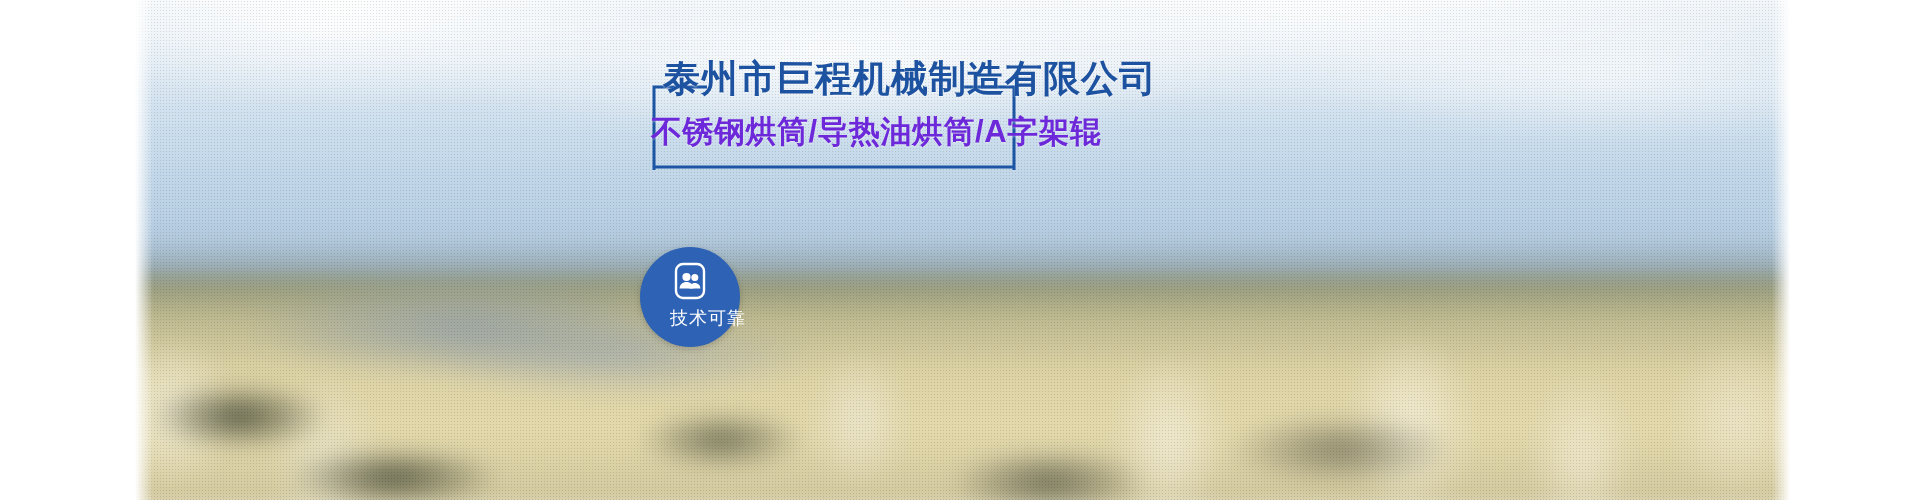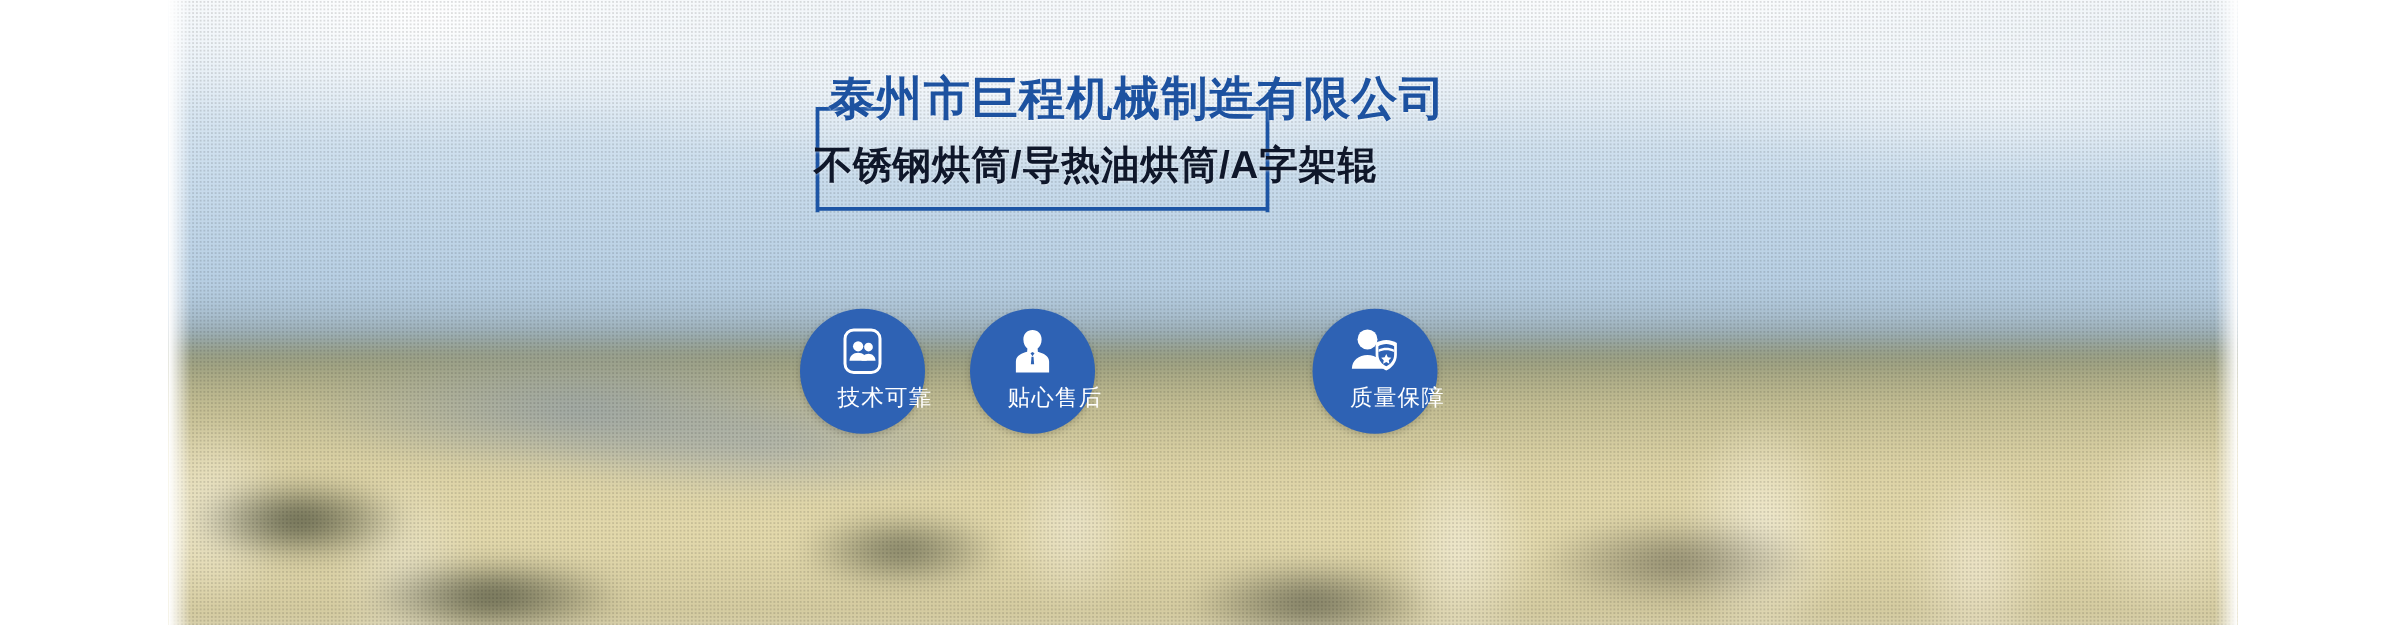--- a/index.html
+++ b/index.html
@@ -86,7 +86,7 @@
   .title-sub{
     position:absolute;left:0;top:28px;width:100%;
     text-align:right;
-    font-size:31px;font-weight:bold;color:#0f172a;
+    font-size:31px;font-weight:bold;color:#6d28d9;
     letter-spacing:0.5px;white-space:nowrap;
     line-height:40px;
     text-shadow:0 1px 2px rgba(255,255,255,.45);

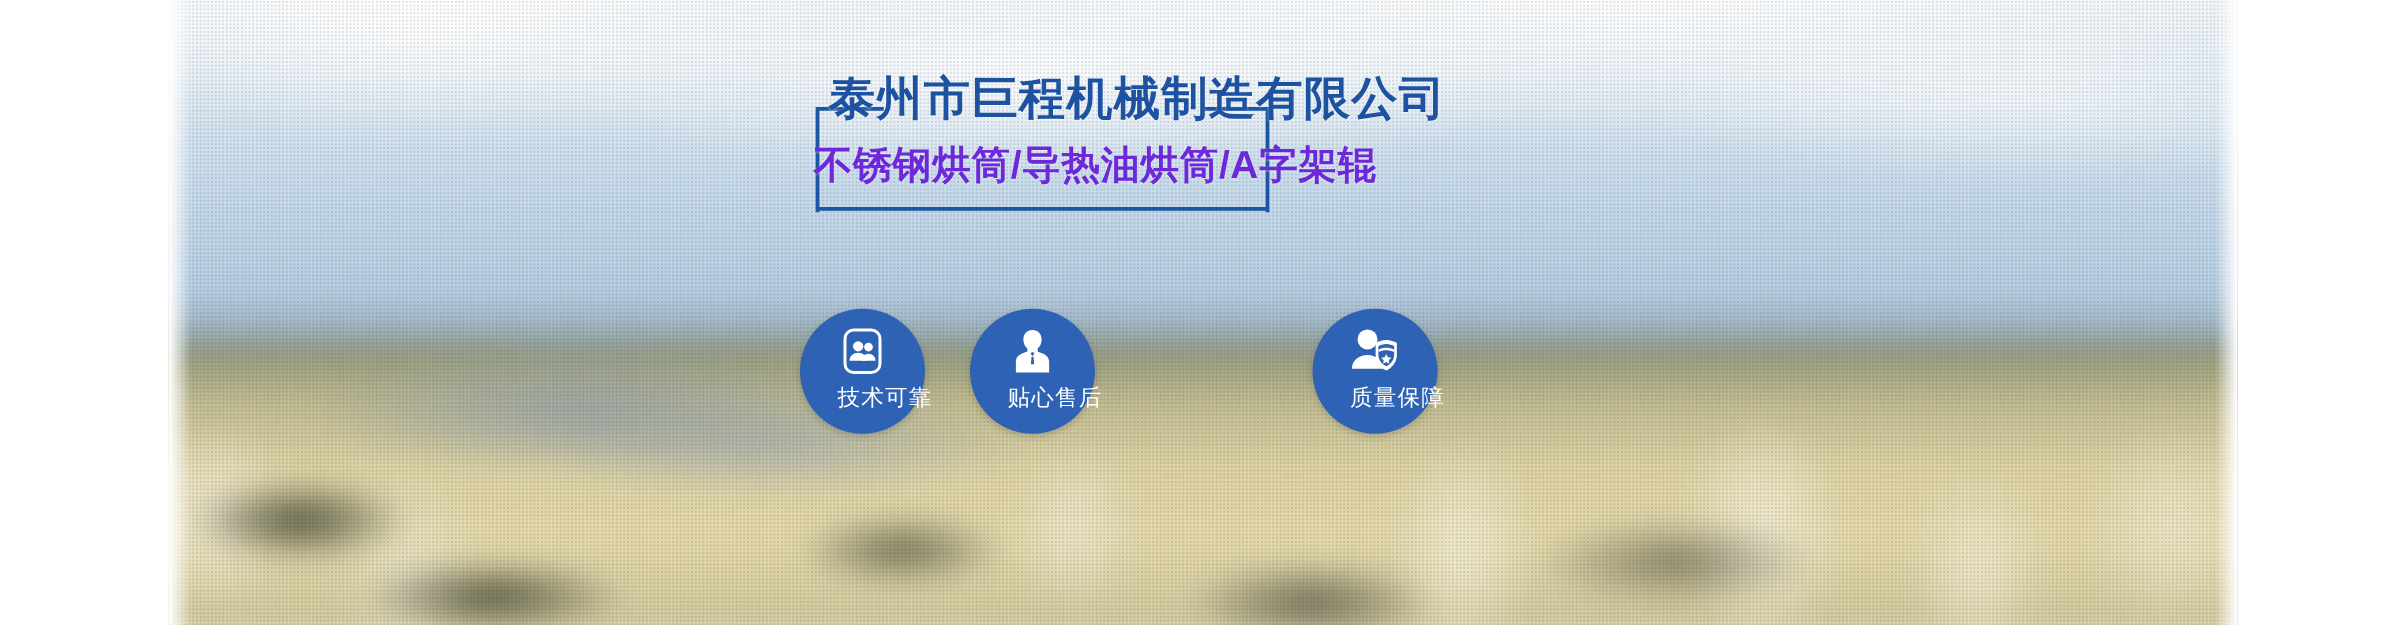--- a/index.html
+++ b/index.html
@@ -167,17 +167,6 @@
       <div class="lbl">技术可靠</div>
     </div>
 
-    <div class="badge b1">
-      <div class="circle"></div>
-      <div class="ico">
-        <svg width="40" height="40" viewBox="0 0 40 40">
-          <path d="M20 3c-4.4 0-7.3 3.1-7.3 7.6 0 3.5 1.5 6 3.2 7.2l-.2 2.6c-4.6 1.3-9 3.4-9 7.9V37h26.6v-8.7c0-4.5-4.4-6.6-9-7.9l-.2-2.6c1.7-1.2 3.2-3.7 3.2-7.2C27.3 6.1 24.4 3 20 3z" fill="#fff"></path>
-          <path d="M18.4 21.6 20 24l1.6-2.4-1.6-1.1z" fill="#2e62b4"></path>
-          <path d="M19.2 24.4h1.6l.5 6h-2.6z" fill="#2e62b4"></path>
-        </svg>
-      </div>
-      <div class="lbl">贴心售后</div>
-    </div>
 
 
     <div class="badge b3">

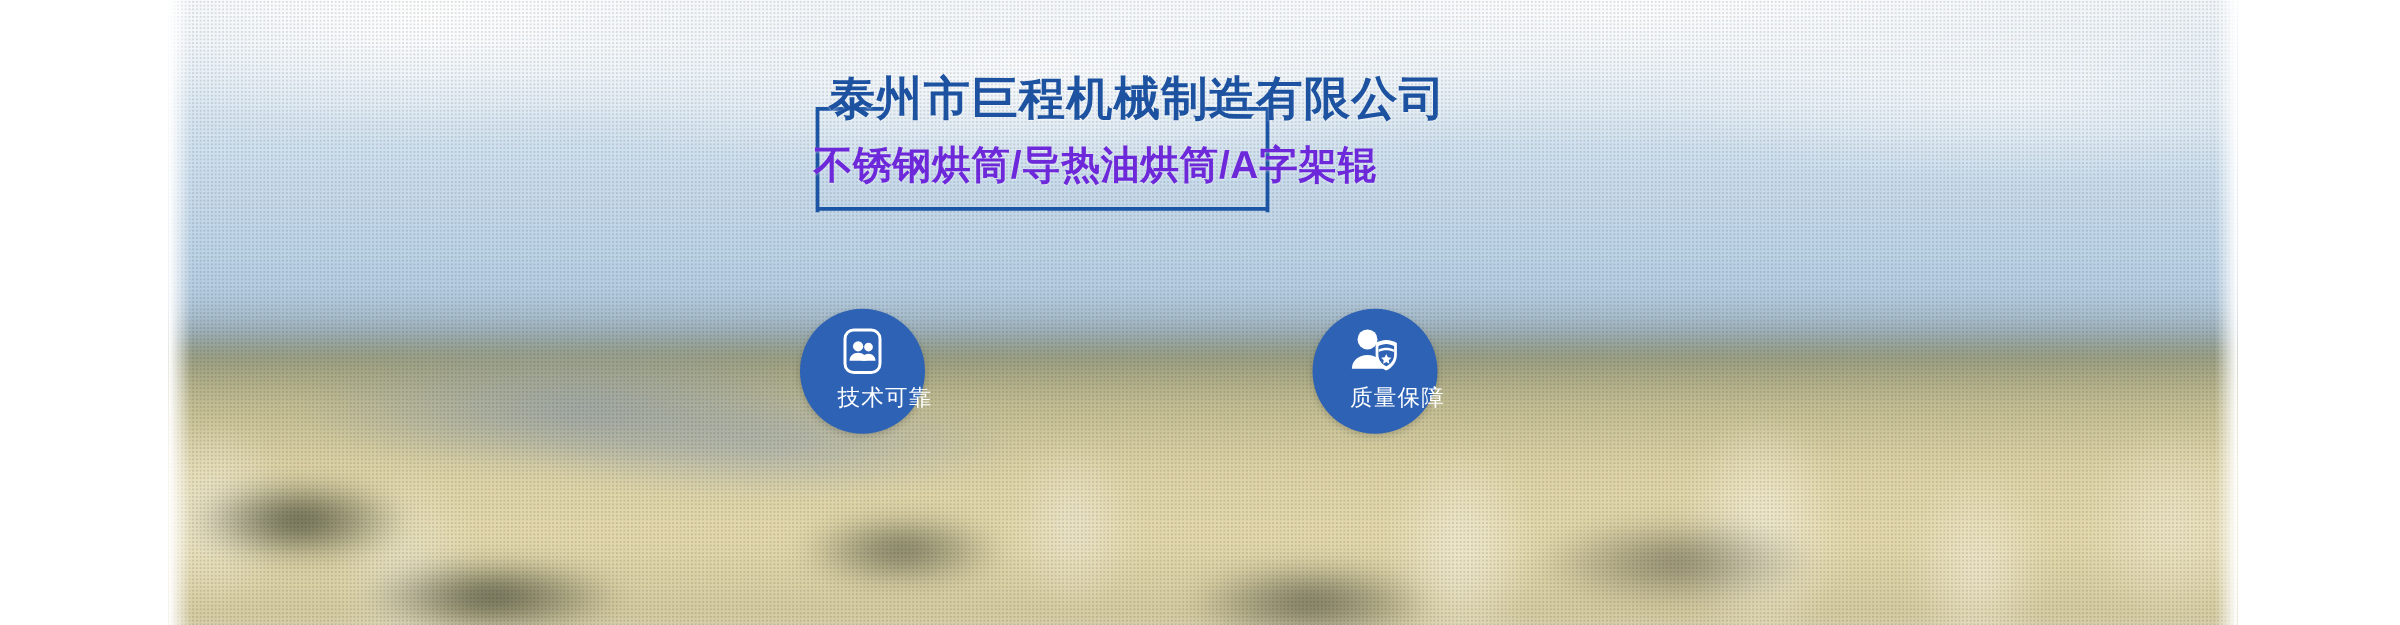--- a/index.html
+++ b/index.html
@@ -169,20 +169,6 @@
 
 
 
-    <div class="badge b3">
-      <div class="circle"></div>
-      <div class="ico">
-        <svg width="42" height="40" viewBox="0 0 42 40">
-          <circle cx="15" cy="10.5" r="8" fill="#fff"></circle>
-          <path d="M2.5 34c0-6.6 5.6-11 12.5-11s12.5 4.4 12.5 11z" fill="#fff"></path>
-          <path d="M30 11c-3.3 0-6.3 1.1-8.5 2.4v9.3c0 6.2 4.3 10.8 8.5 12.7 4.2-1.9 8.5-6.5 8.5-12.7v-9.3C36.3 12.1 33.3 11 30 11z" fill="#fff"></path>
-          <path d="M30 14.2c-2.4 0-4.7.8-6.3 1.8v6.7c0 4.5 3.2 7.9 6.3 9.3 3.1-1.4 6.3-4.8 6.3-9.3v-6.7c-1.6-1-3.9-1.8-6.3-1.8z" fill="#2e62b4"></path>
-          <path d="M23.9 18.6c1.8-.9 4-1.4 6.1-1.4s4.3.5 6.1 1.4v1.9c-1.8-.9-4-1.4-6.1-1.4s-4.3.5-6.1 1.4z" fill="#fff"></path>
-          <path d="M30 22.1l1.25 2.62 2.85.38-2.08 2.02.51 2.88L30 28.62l-2.53 1.38.51-2.88-2.08-2.02 2.85-.38z" fill="#fff"></path>
-        </svg>
-      </div>
-      <div class="lbl">质量保障</div>
-    </div>
 
   </div>
 </div>

